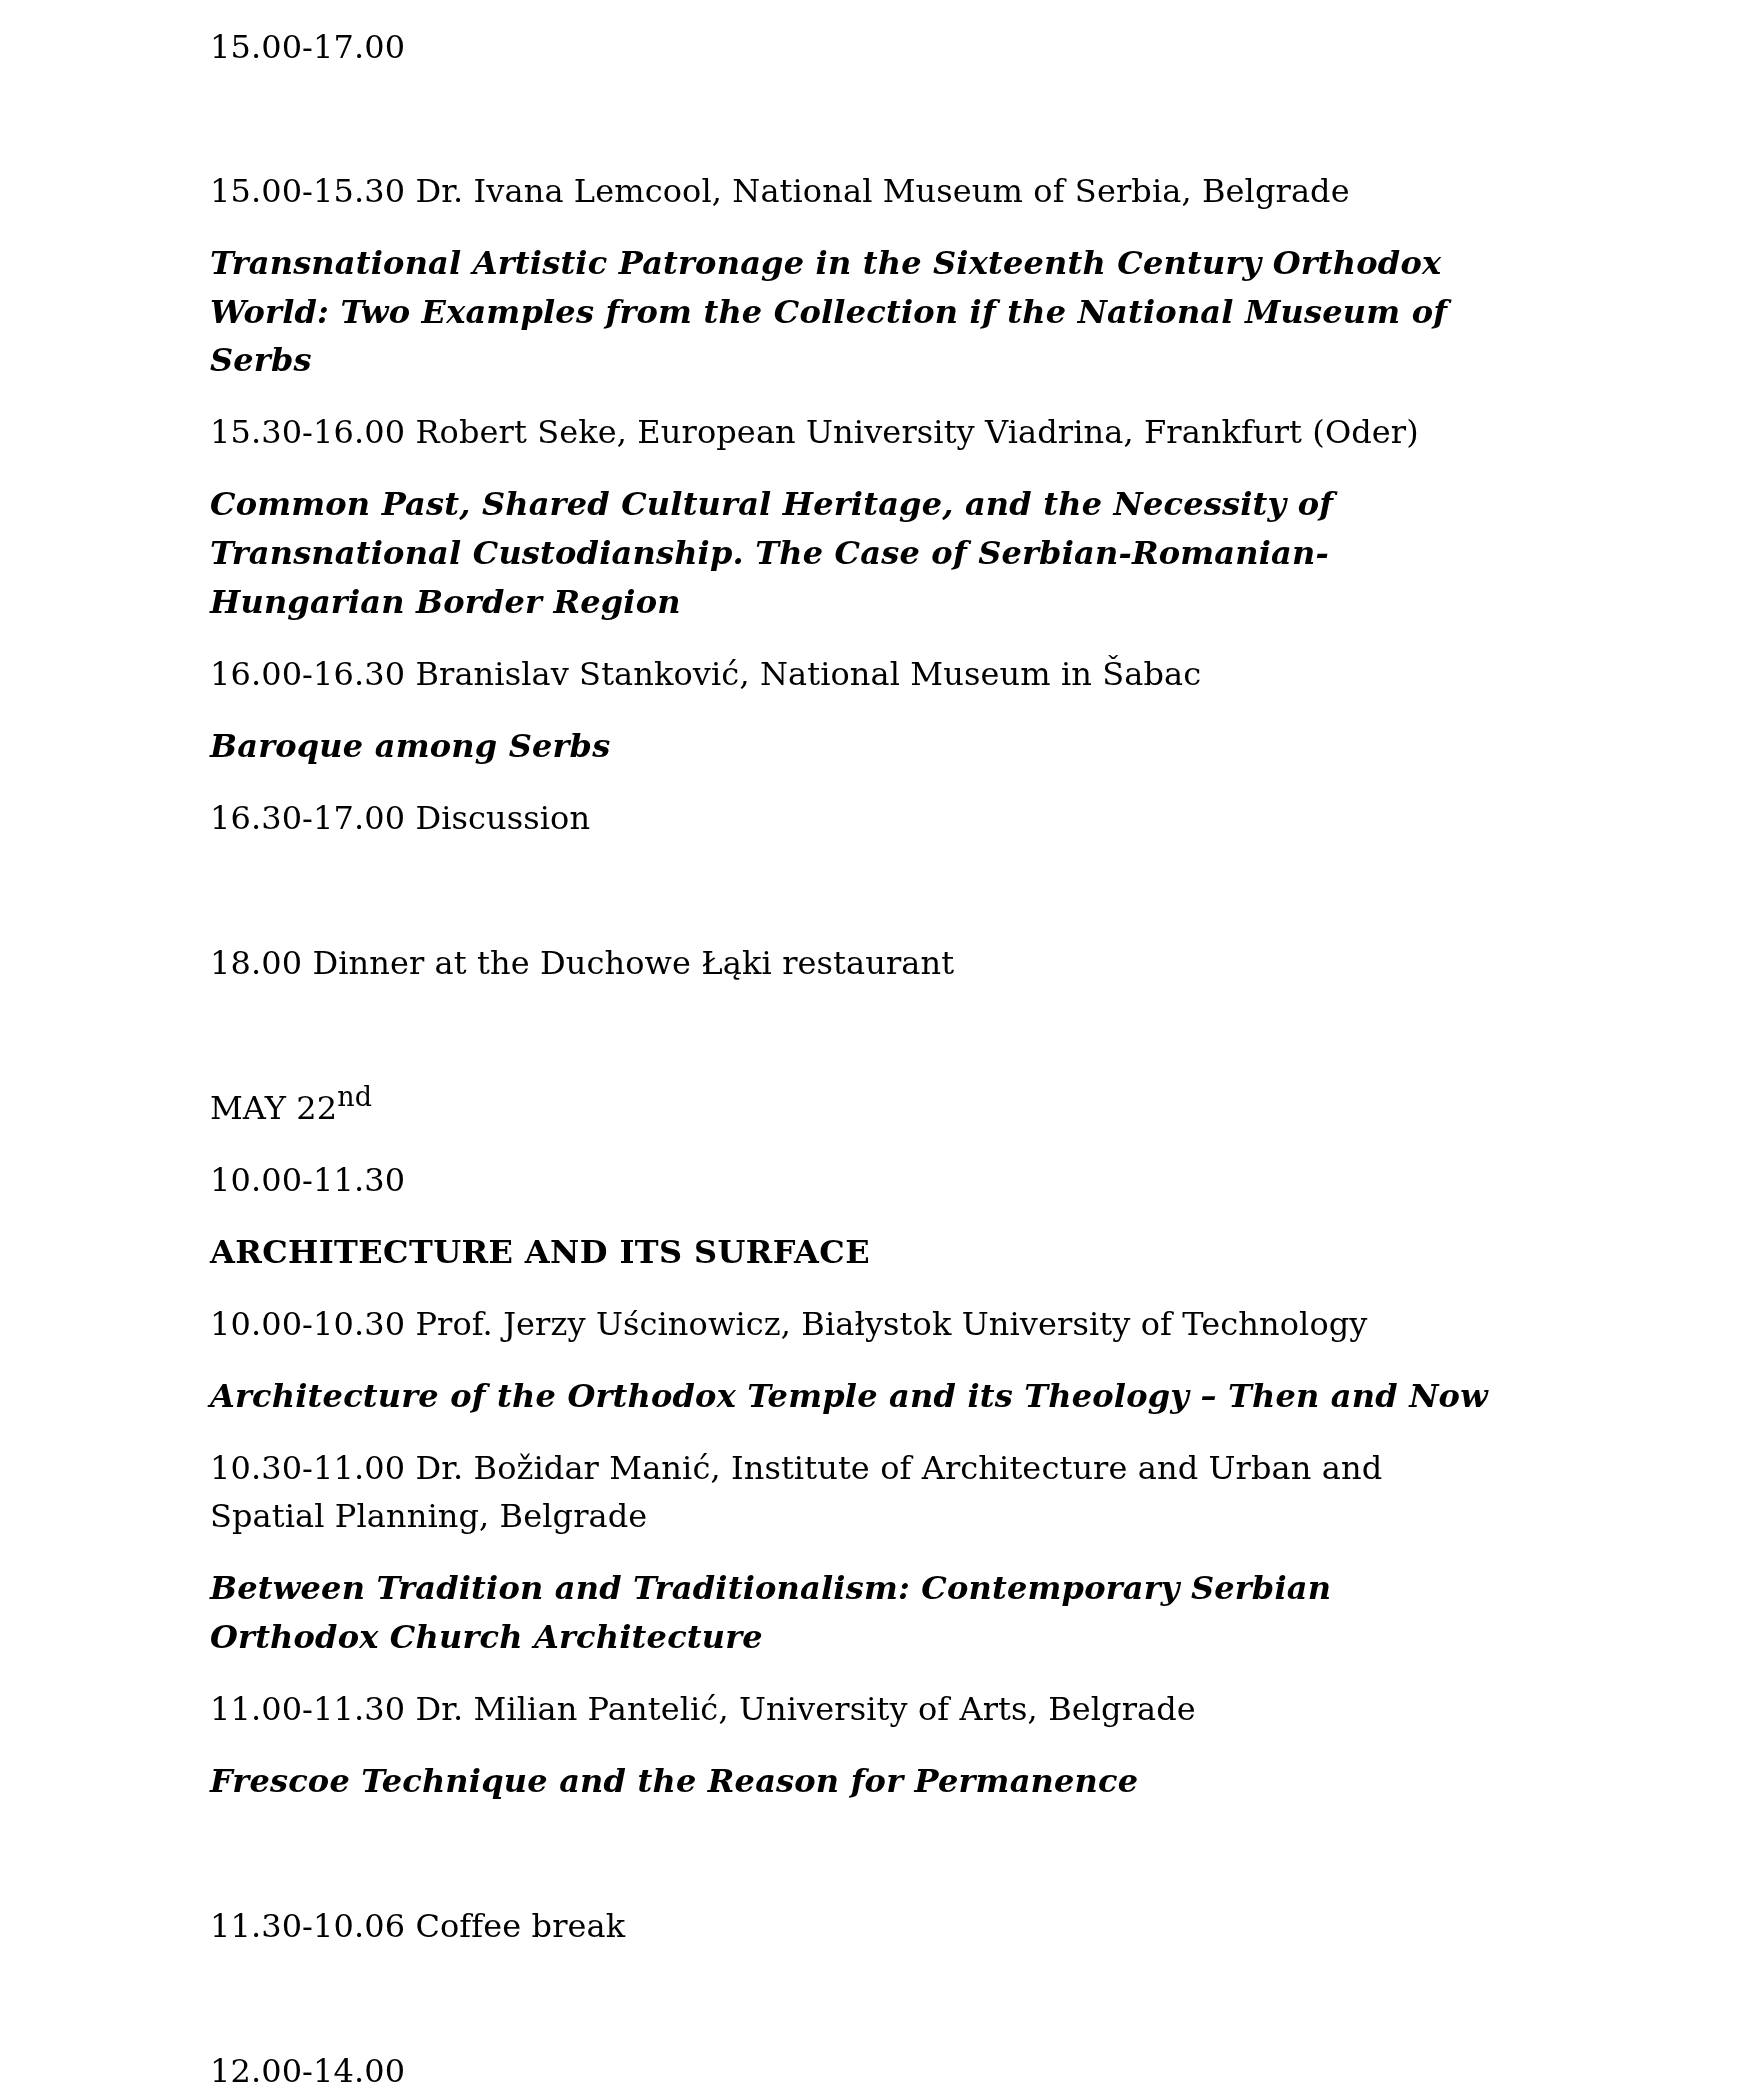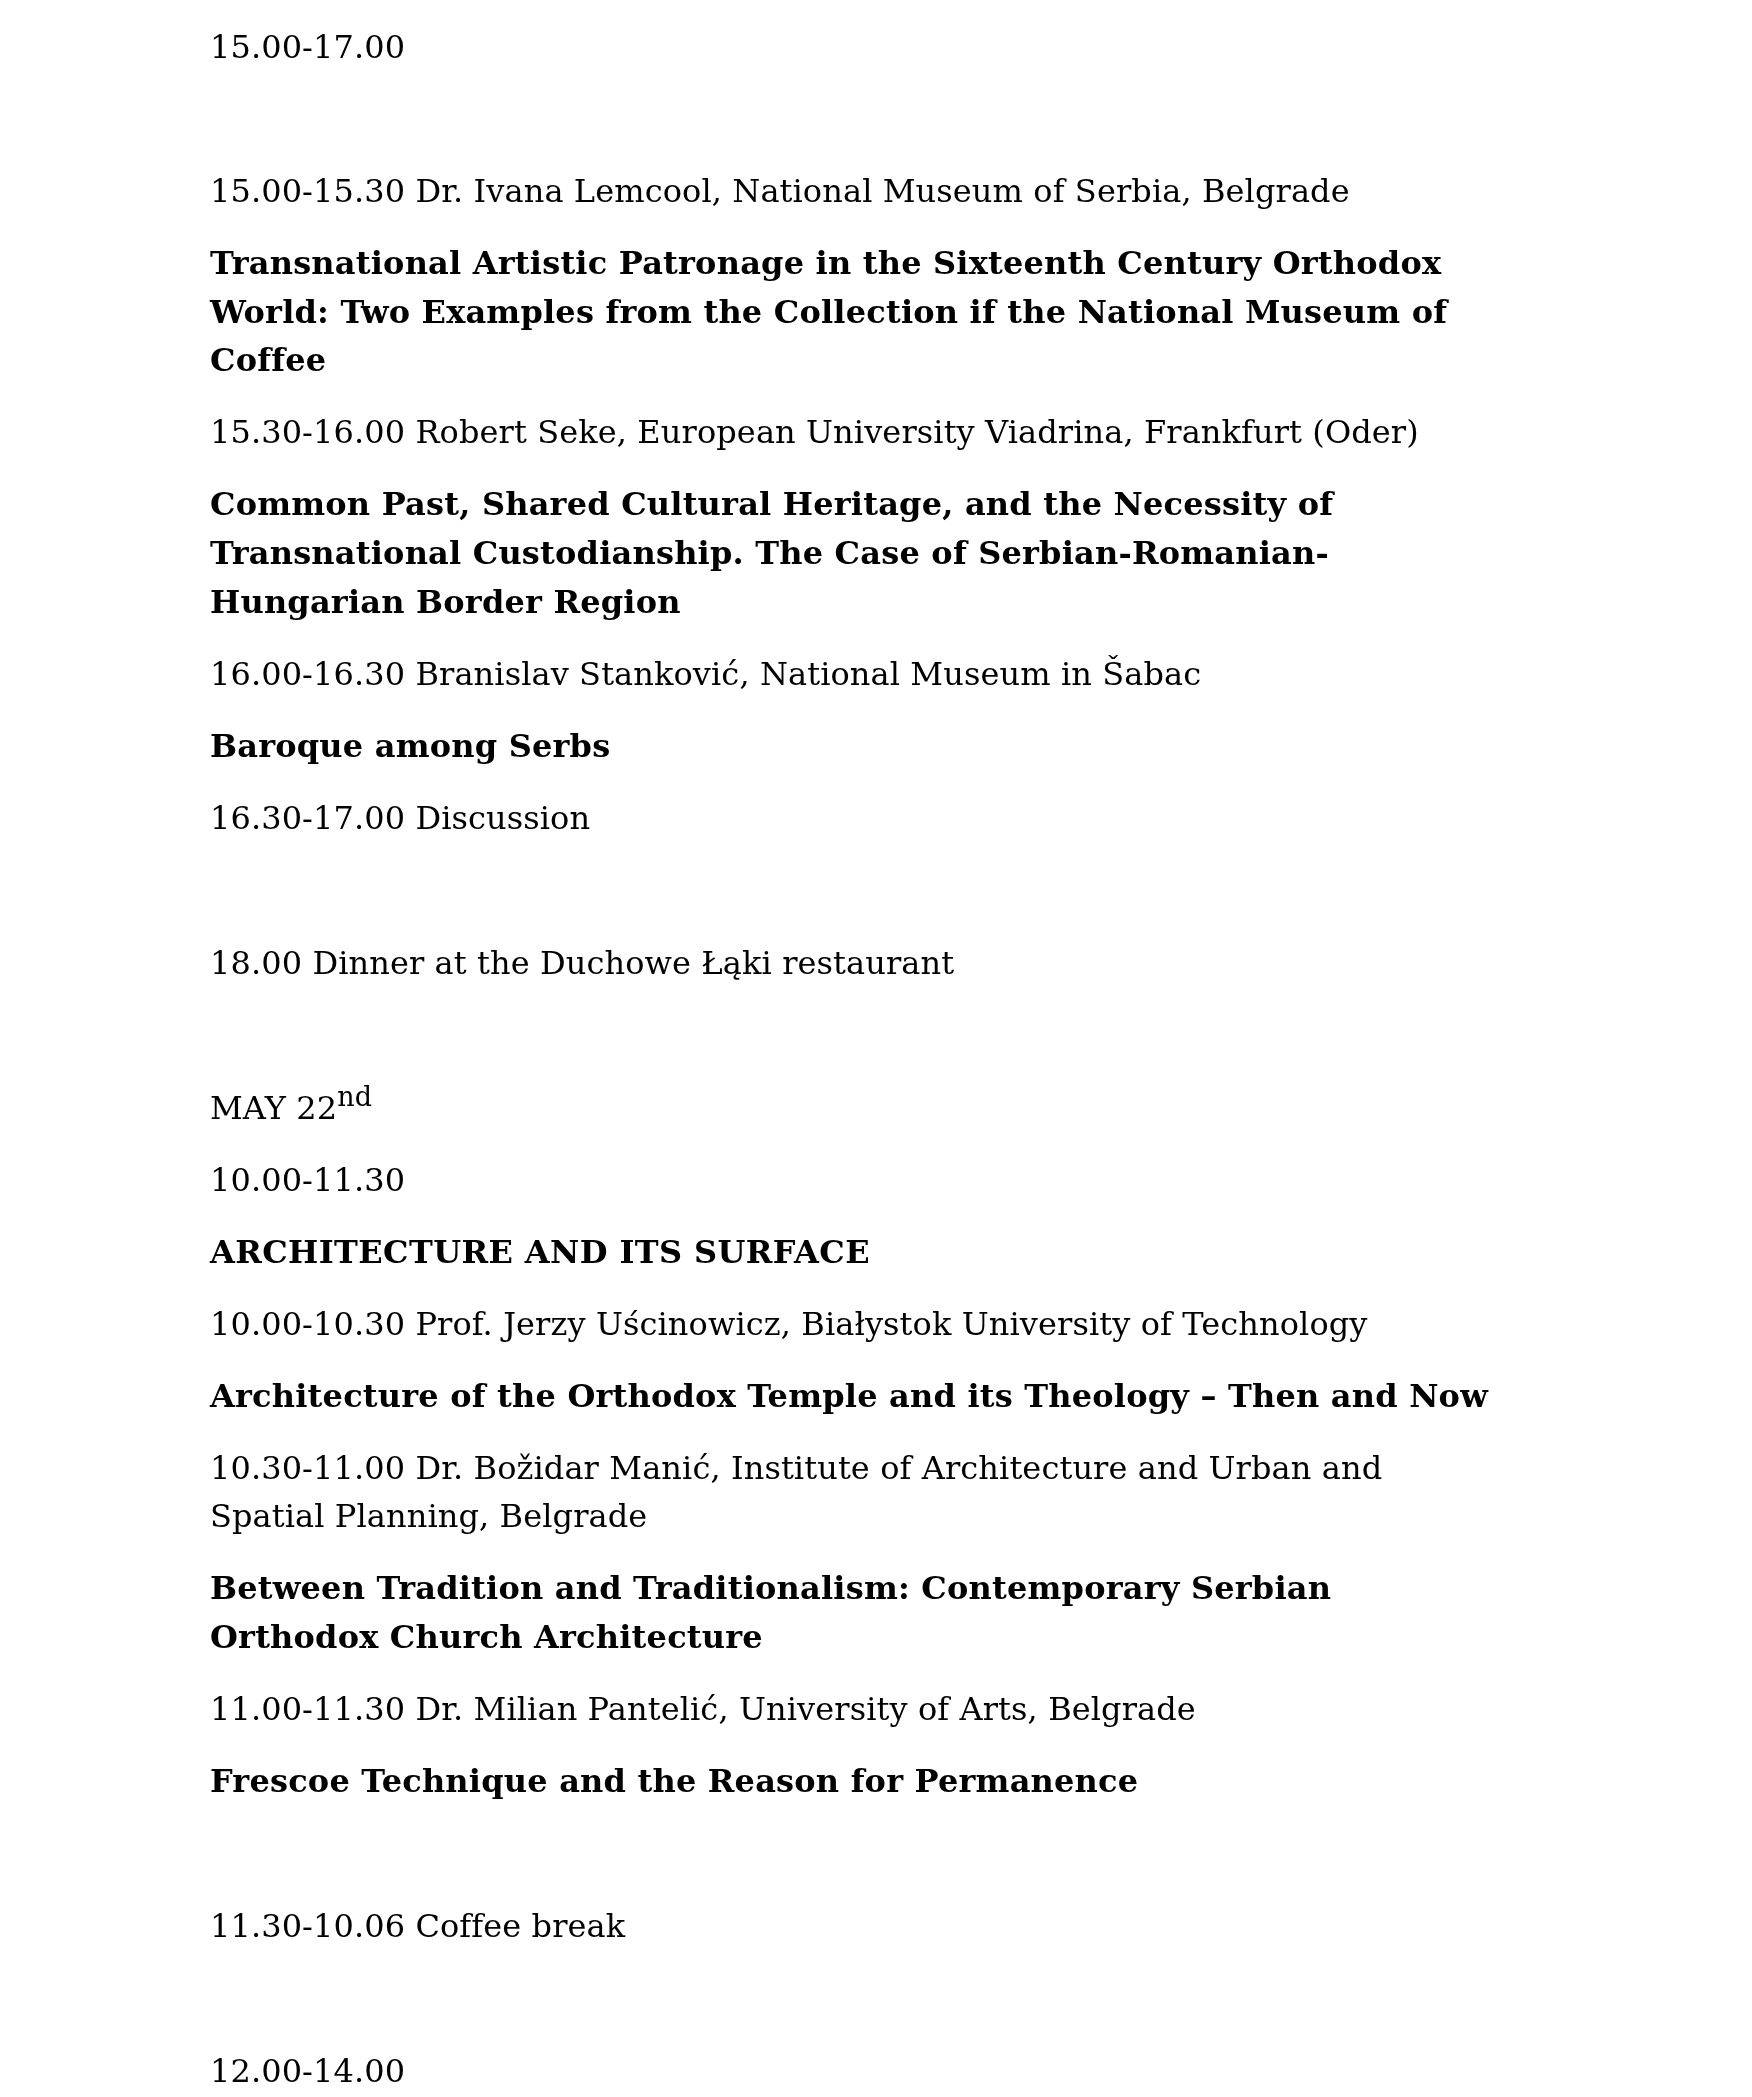--- a/index.html
+++ b/index.html
@@ -15,7 +15,7 @@
   }
   .regular { font-weight: normal; font-style: normal; }
   .heading { font-weight: bold; font-style: normal; letter-spacing: 0.4px; }
-  .title { font-weight: bold; letter-spacing: 0.2px; }
+  .title { font-weight: bold; font-style: italic; letter-spacing: 0.2px; }
   sup.ord { font-size: 27px; vertical-align: 12.7px; line-height: 0; }
 </style>
 </head>

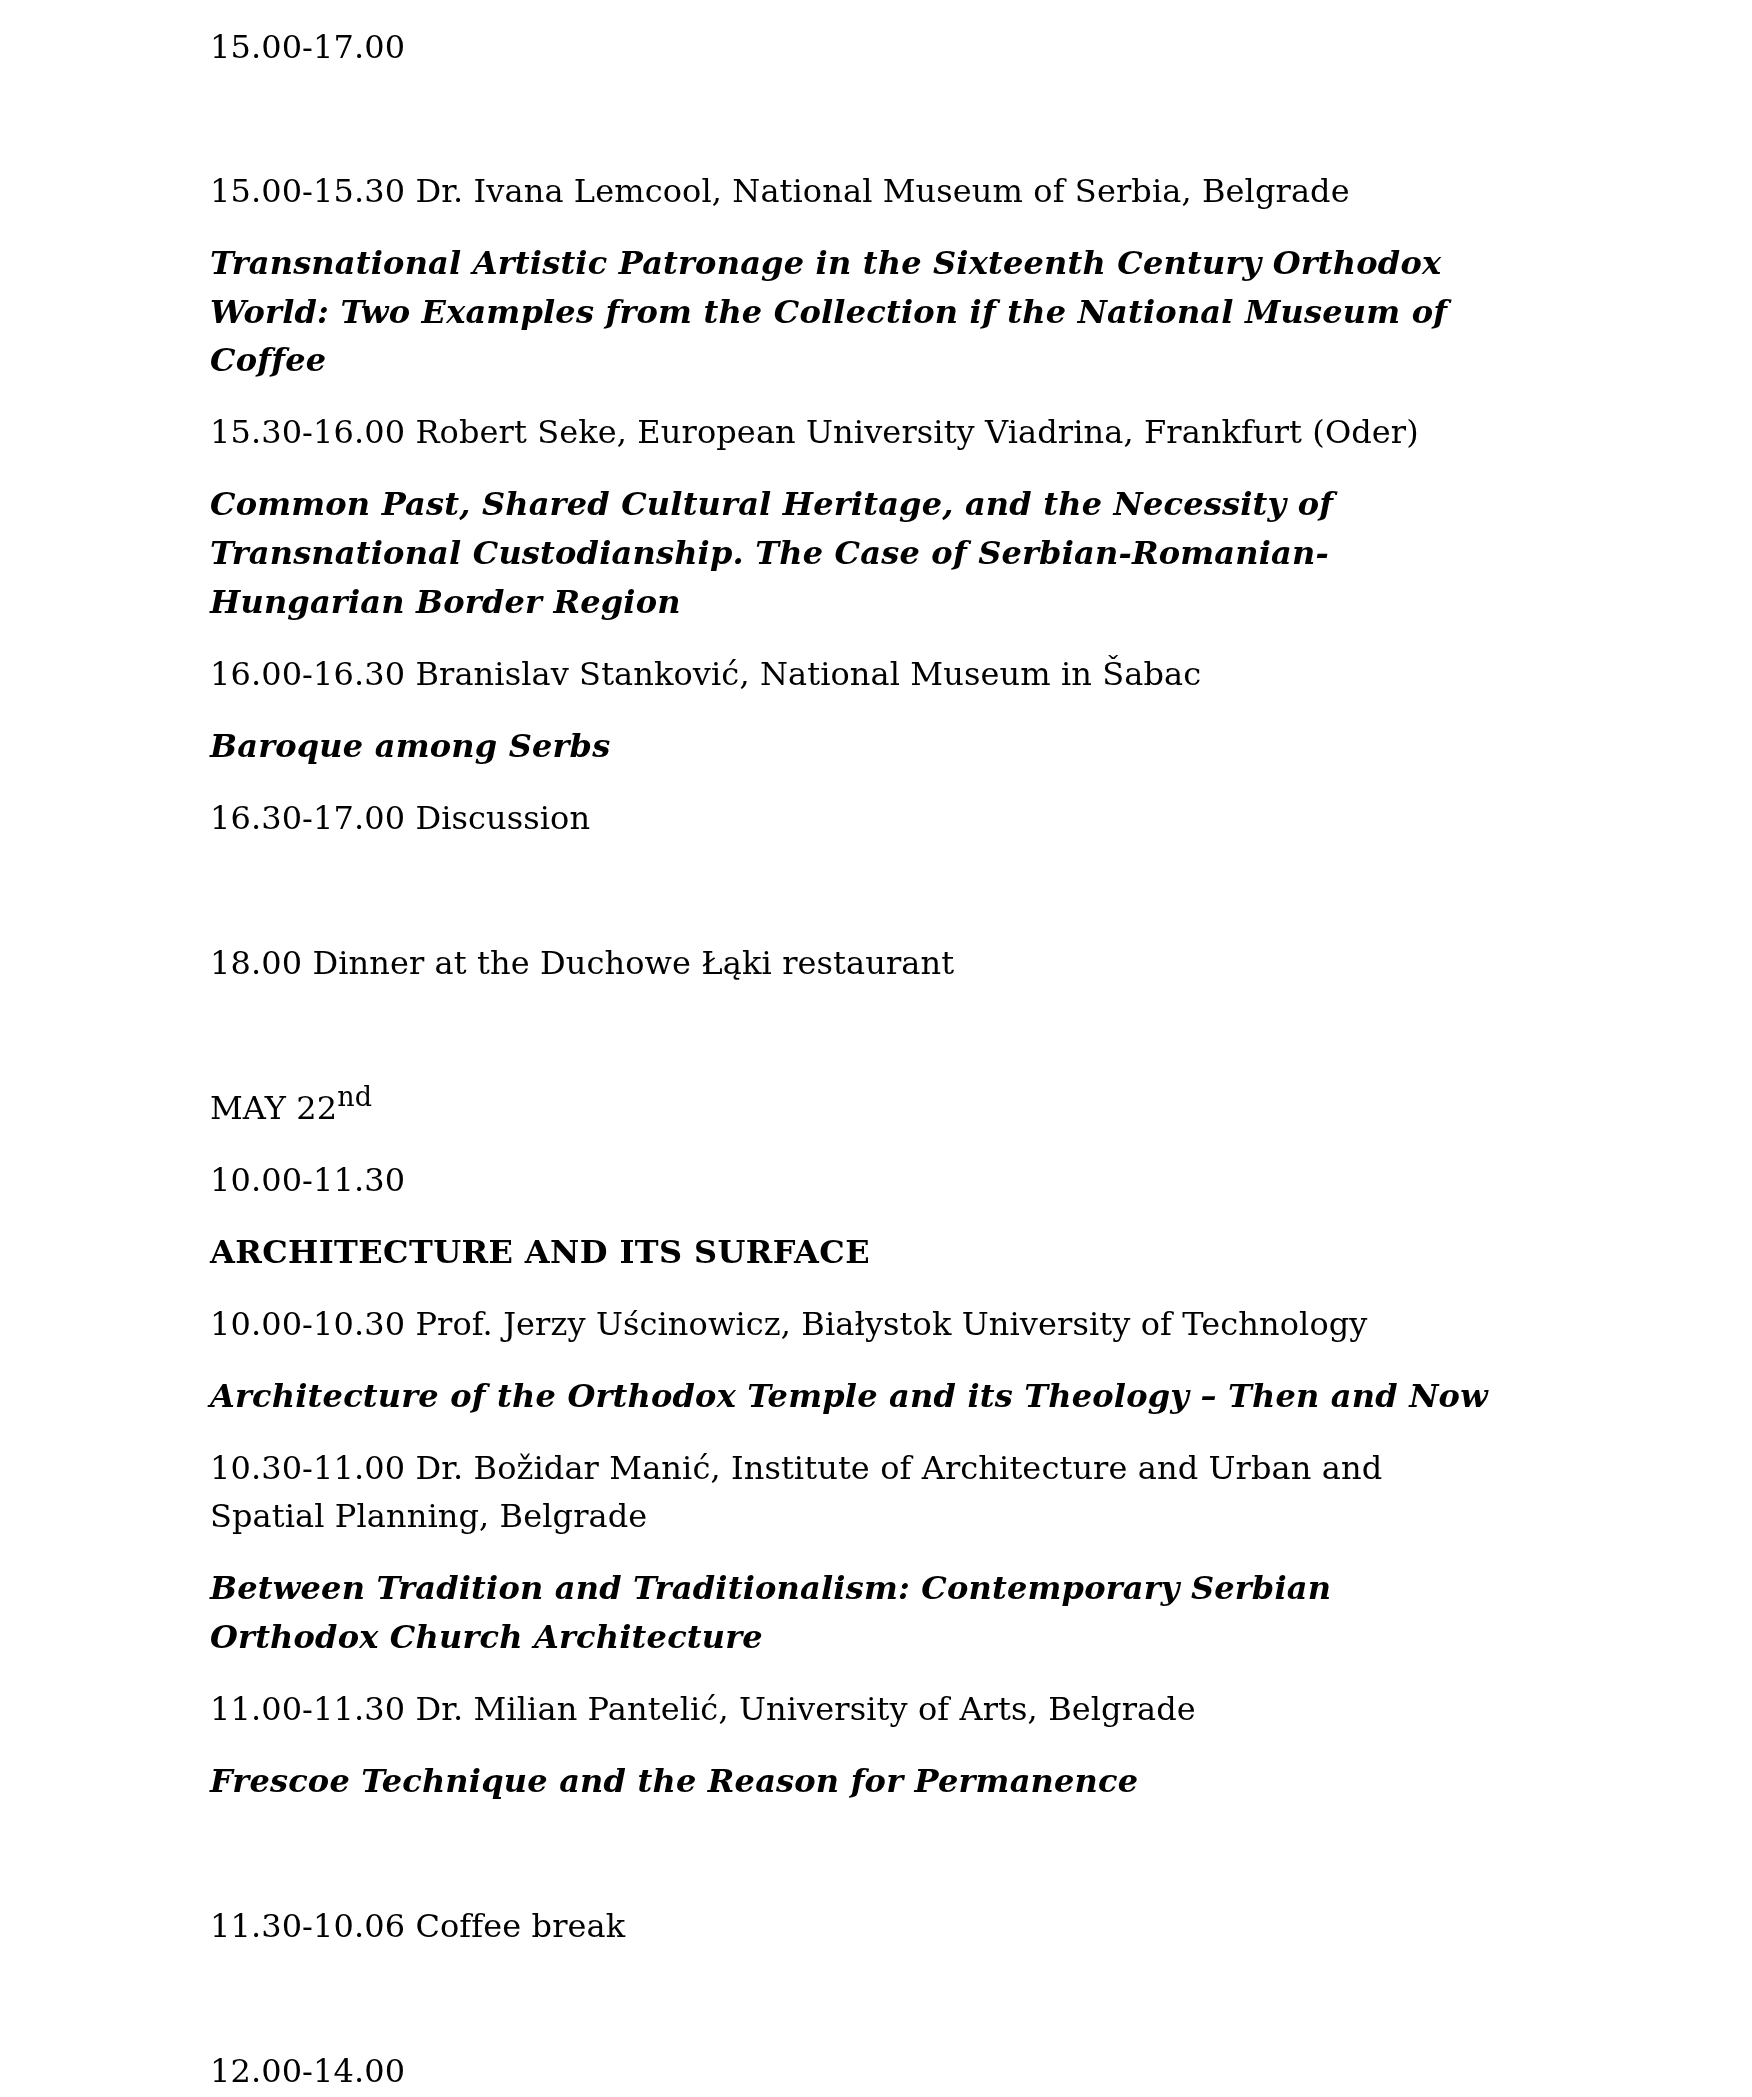--- a/index.html
+++ b/index.html
@@ -28,7 +28,7 @@
   <div class="line regular" style="top:171px">15.00-15.30 Dr. Ivana Lemcool, National Museum of Serbia, Belgrade</div>
   <div class="line title" style="top:243px">Transnational Artistic Patronage in the Sixteenth Century Orthodox</div>
   <div class="line title" style="top:292px">World: Two Examples from the Collection if the National Museum of</div>
-  <div class="line title" style="top:340px">Coffee</div>
+  <div class="line title" style="top:340px">Serbs</div>
 
   <div class="line regular" style="top:412px">15.30-16.00 Robert Seke, European University Viadrina, Frankfurt (Oder)</div>
   <div class="line title" style="top:533px">Transnational Custodianship. The Case of Serbian-Romanian-</div>

